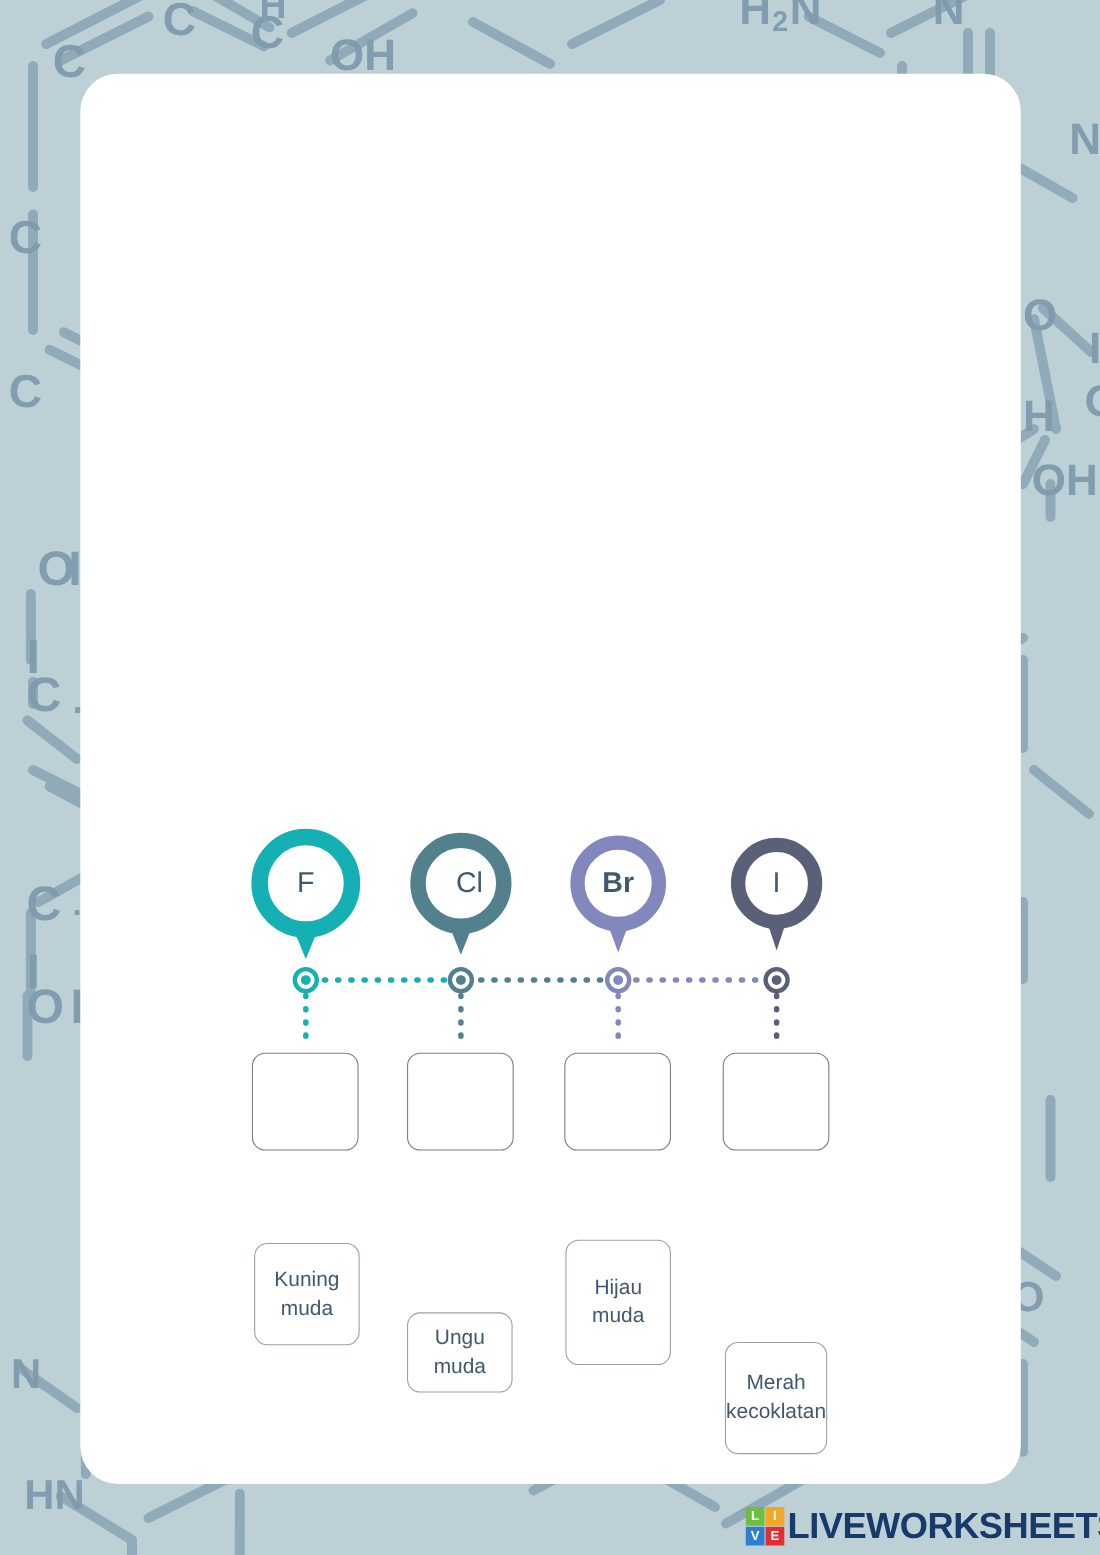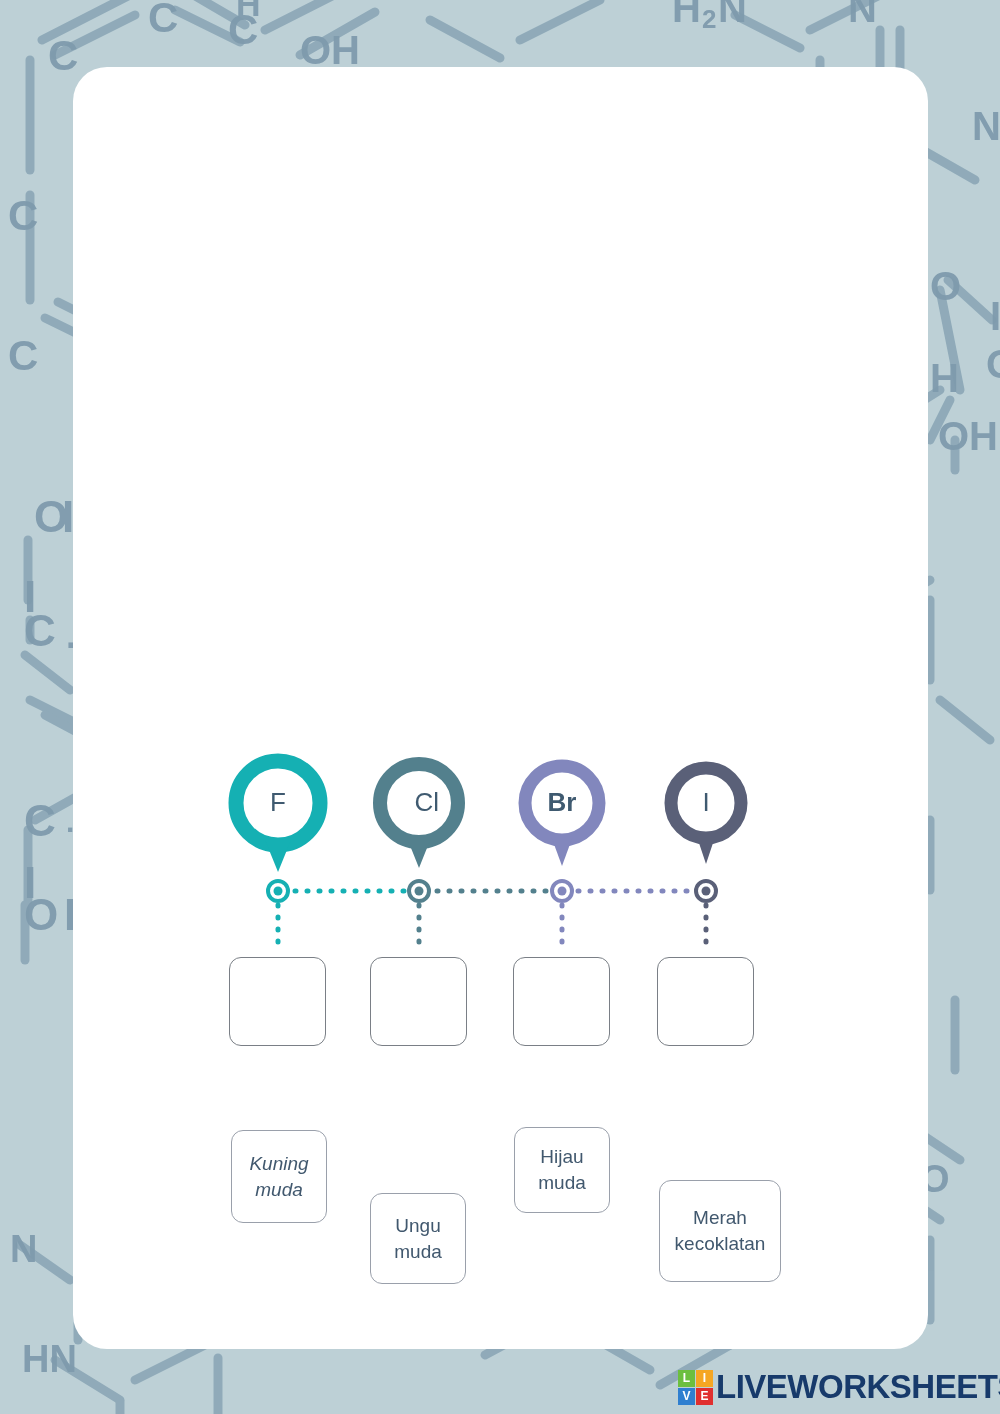--- a/index.html
+++ b/index.html
@@ -398,7 +398,7 @@
 <div class="drop-box" style="left:513px; top:957px; width:97px; height:89px;"></div>
 <div class="drop-box" style="left:657px; top:957px; width:97px; height:89px;"></div>
 
-<div class="word-card" style="left:231px; top:1130px; width:96px; height:93px;font-style:italic;">Kuning muda</div>
+<div class="word-card" style="left:231px; top:1130px; width:96px; height:93px;">Kuning muda</div>
 <div class="word-card" style="left:370px; top:1193px; width:96px; height:91px;">Ungu muda</div>
 <div class="word-card" style="left:514px; top:1127px; width:96px; height:86px;">Hijau muda</div>
 <div class="word-card" style="left:659px; top:1180px; width:122px; height:102px;">Merah kecoklatan</div>

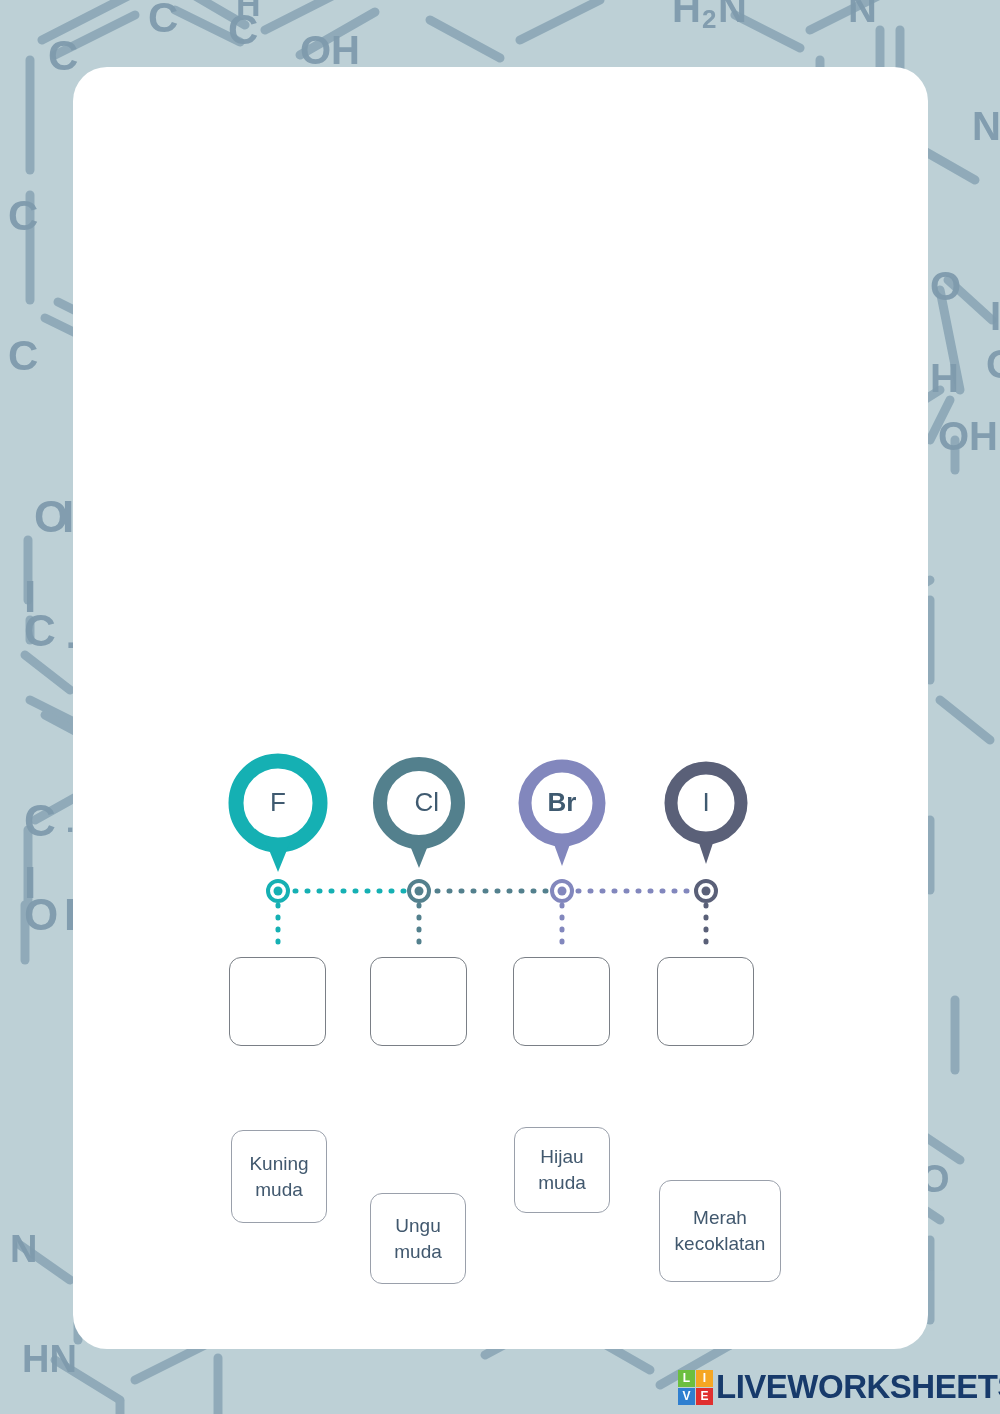--- a/index.html
+++ b/index.html
@@ -400,7 +400,7 @@
 
 <div class="word-card" style="left:231px; top:1130px; width:96px; height:93px;">Kuning muda</div>
 <div class="word-card" style="left:370px; top:1193px; width:96px; height:91px;">Ungu muda</div>
-<div class="word-card" style="left:514px; top:1127px; width:96px; height:86px;">Hijau muda</div>
+<div class="word-card" style="left:514px; top:1127px; width:96px; height:114px;">Hijau muda</div>
 <div class="word-card" style="left:659px; top:1180px; width:122px; height:102px;">Merah kecoklatan</div>
 
 <div id="lws-logo">

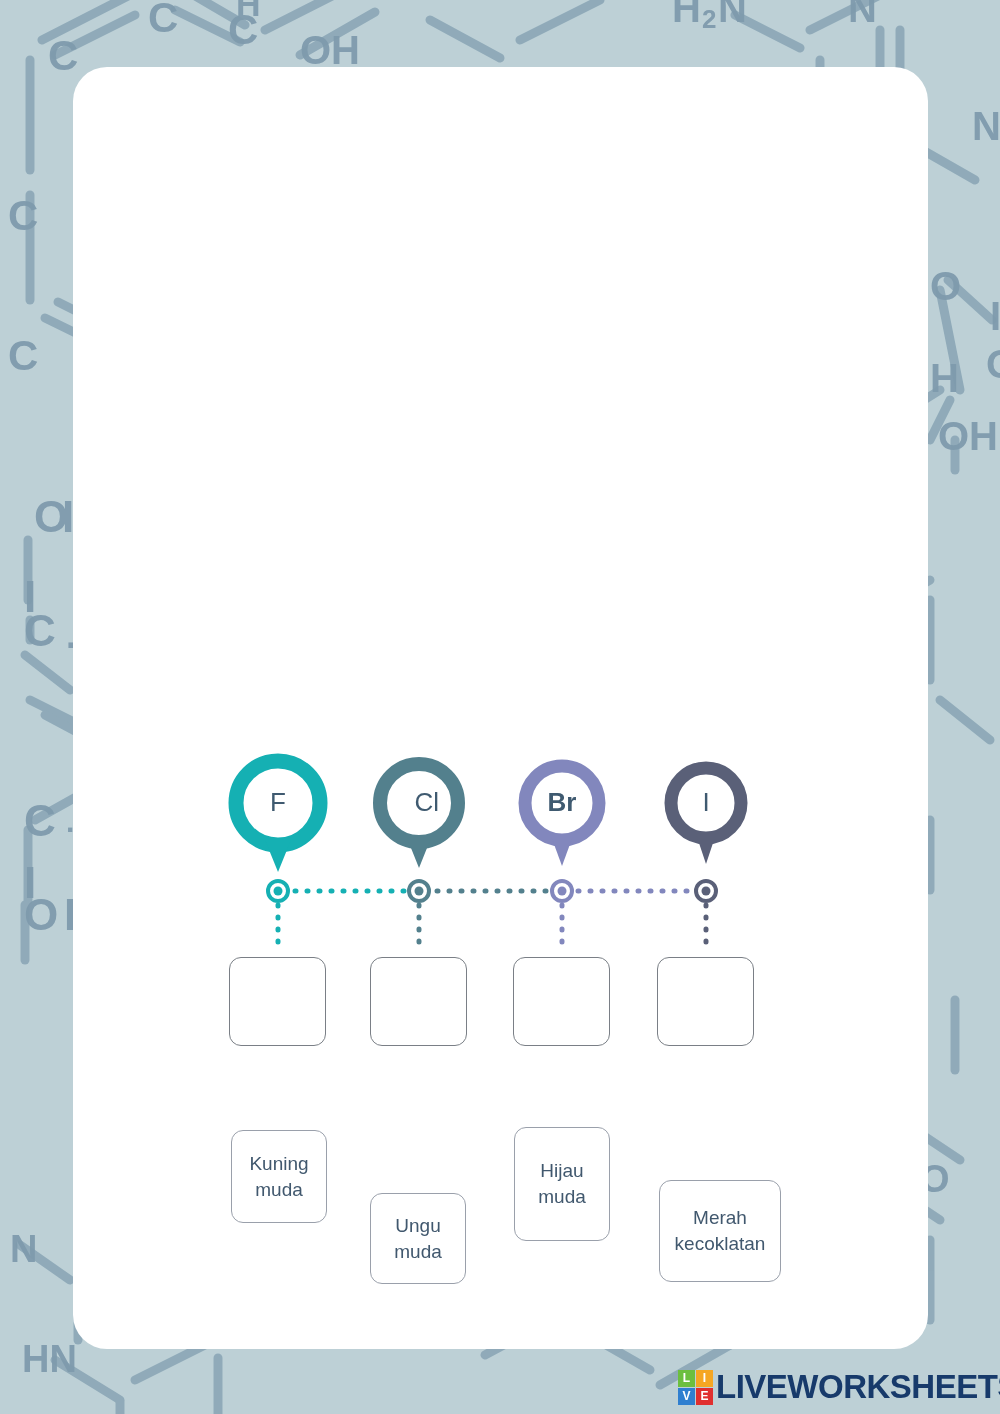--- a/index.html
+++ b/index.html
@@ -399,7 +399,7 @@
 <div class="drop-box" style="left:657px; top:957px; width:97px; height:89px;"></div>
 
 <div class="word-card" style="left:231px; top:1130px; width:96px; height:93px;">Kuning muda</div>
-<div class="word-card" style="left:370px; top:1193px; width:96px; height:91px;">Ungu muda</div>
+<div class="word-card" style="left:370px; top:1193px; width:96px; height:73px;">Ungu muda</div>
 <div class="word-card" style="left:514px; top:1127px; width:96px; height:114px;">Hijau muda</div>
 <div class="word-card" style="left:659px; top:1180px; width:122px; height:102px;">Merah kecoklatan</div>
 

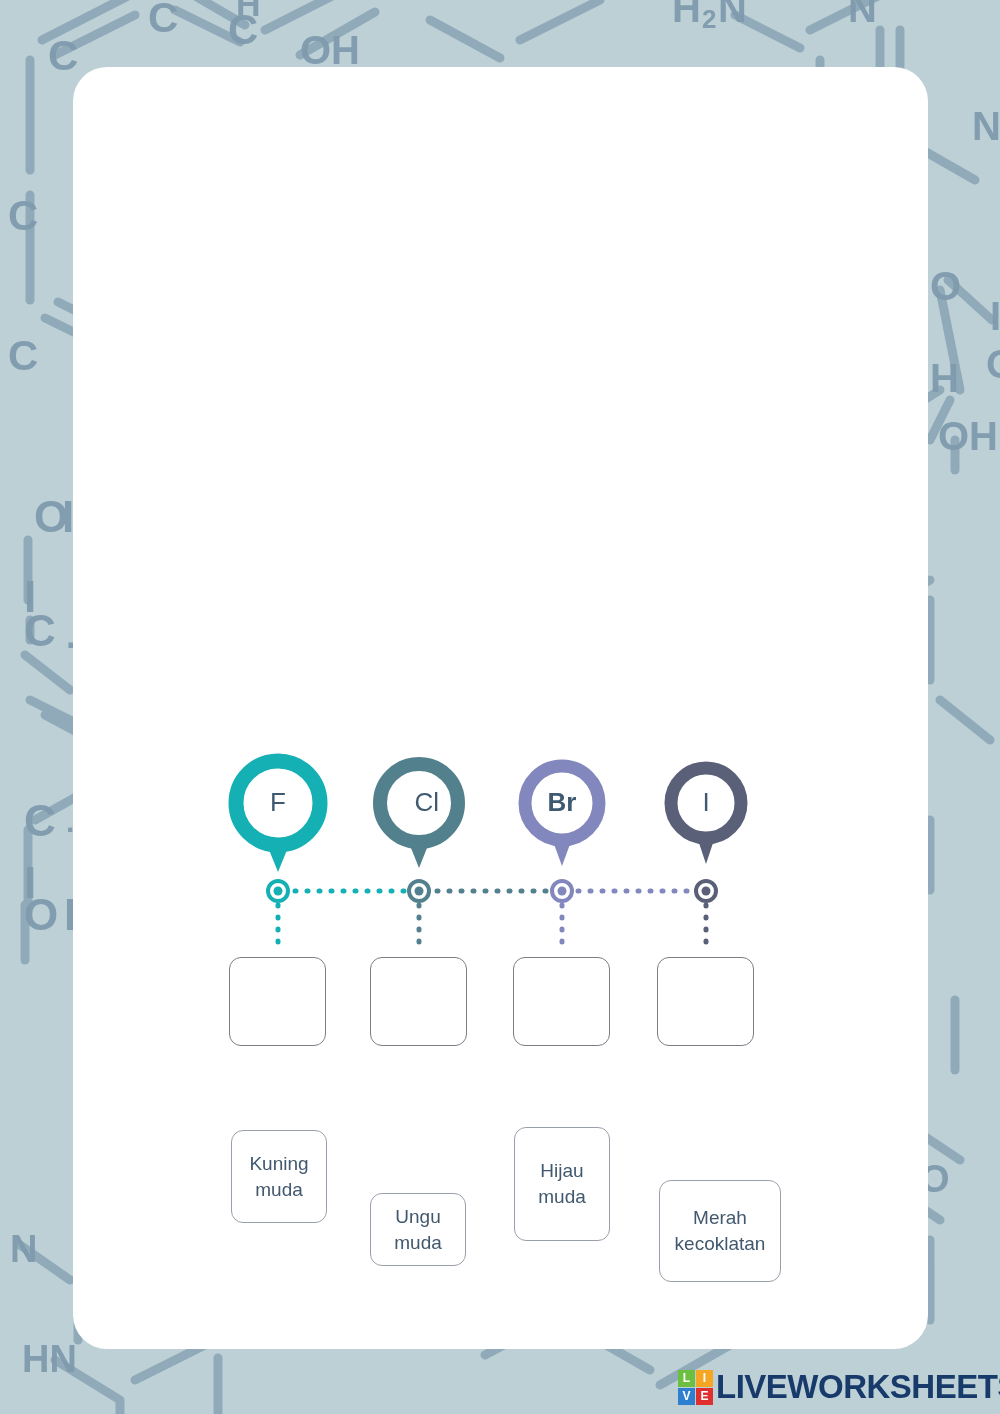--- a/index.html
+++ b/index.html
@@ -401,7 +401,7 @@
 <div class="word-card" style="left:231px; top:1130px; width:96px; height:93px;">Kuning muda</div>
 <div class="word-card" style="left:370px; top:1193px; width:96px; height:73px;">Ungu muda</div>
 <div class="word-card" style="left:514px; top:1127px; width:96px; height:114px;">Hijau muda</div>
-<div class="word-card" style="left:659px; top:1180px; width:122px; height:102px;">Merah kecoklatan</div>
+<div class="word-card" style="left:659px; top:1220px; width:93px; height:102px;">Merah kecoklatan</div>
 
 <div id="lws-logo">
   <div id="lws-mark">

